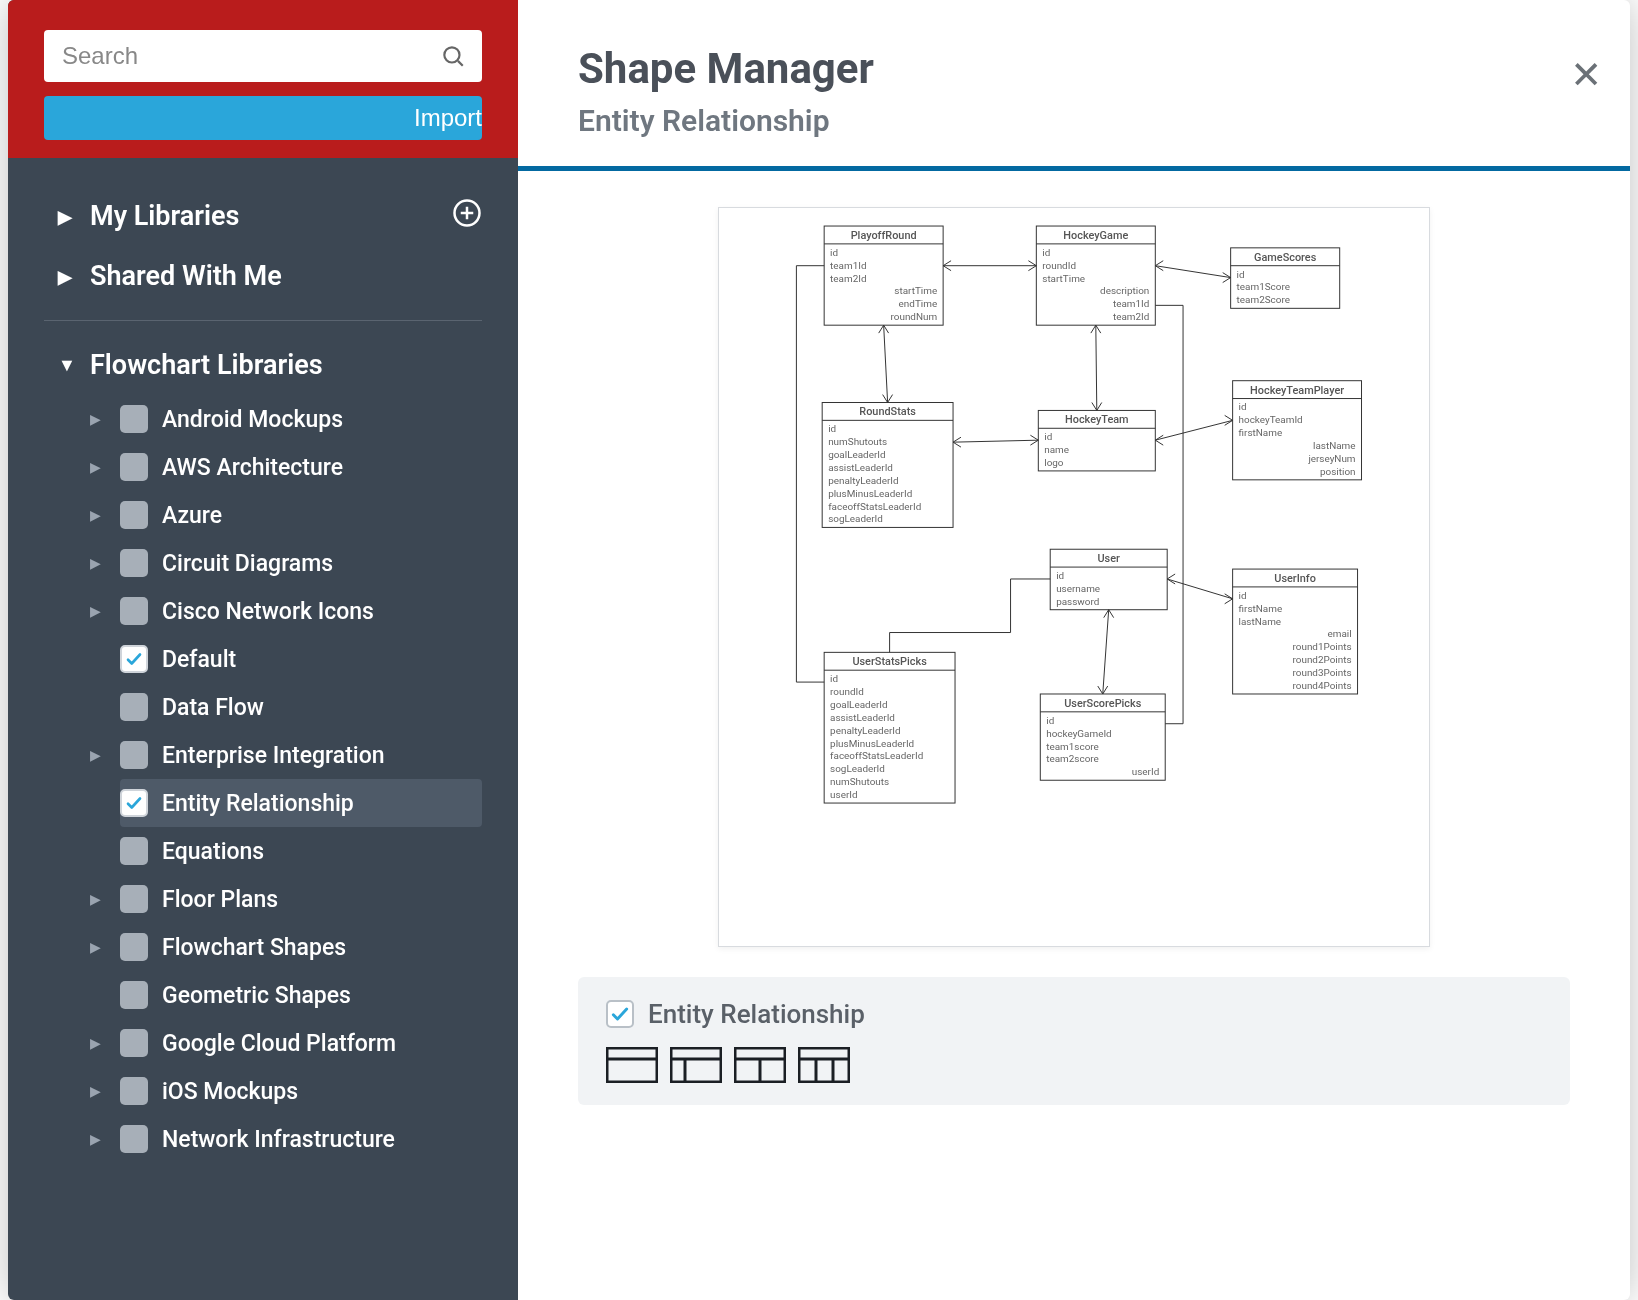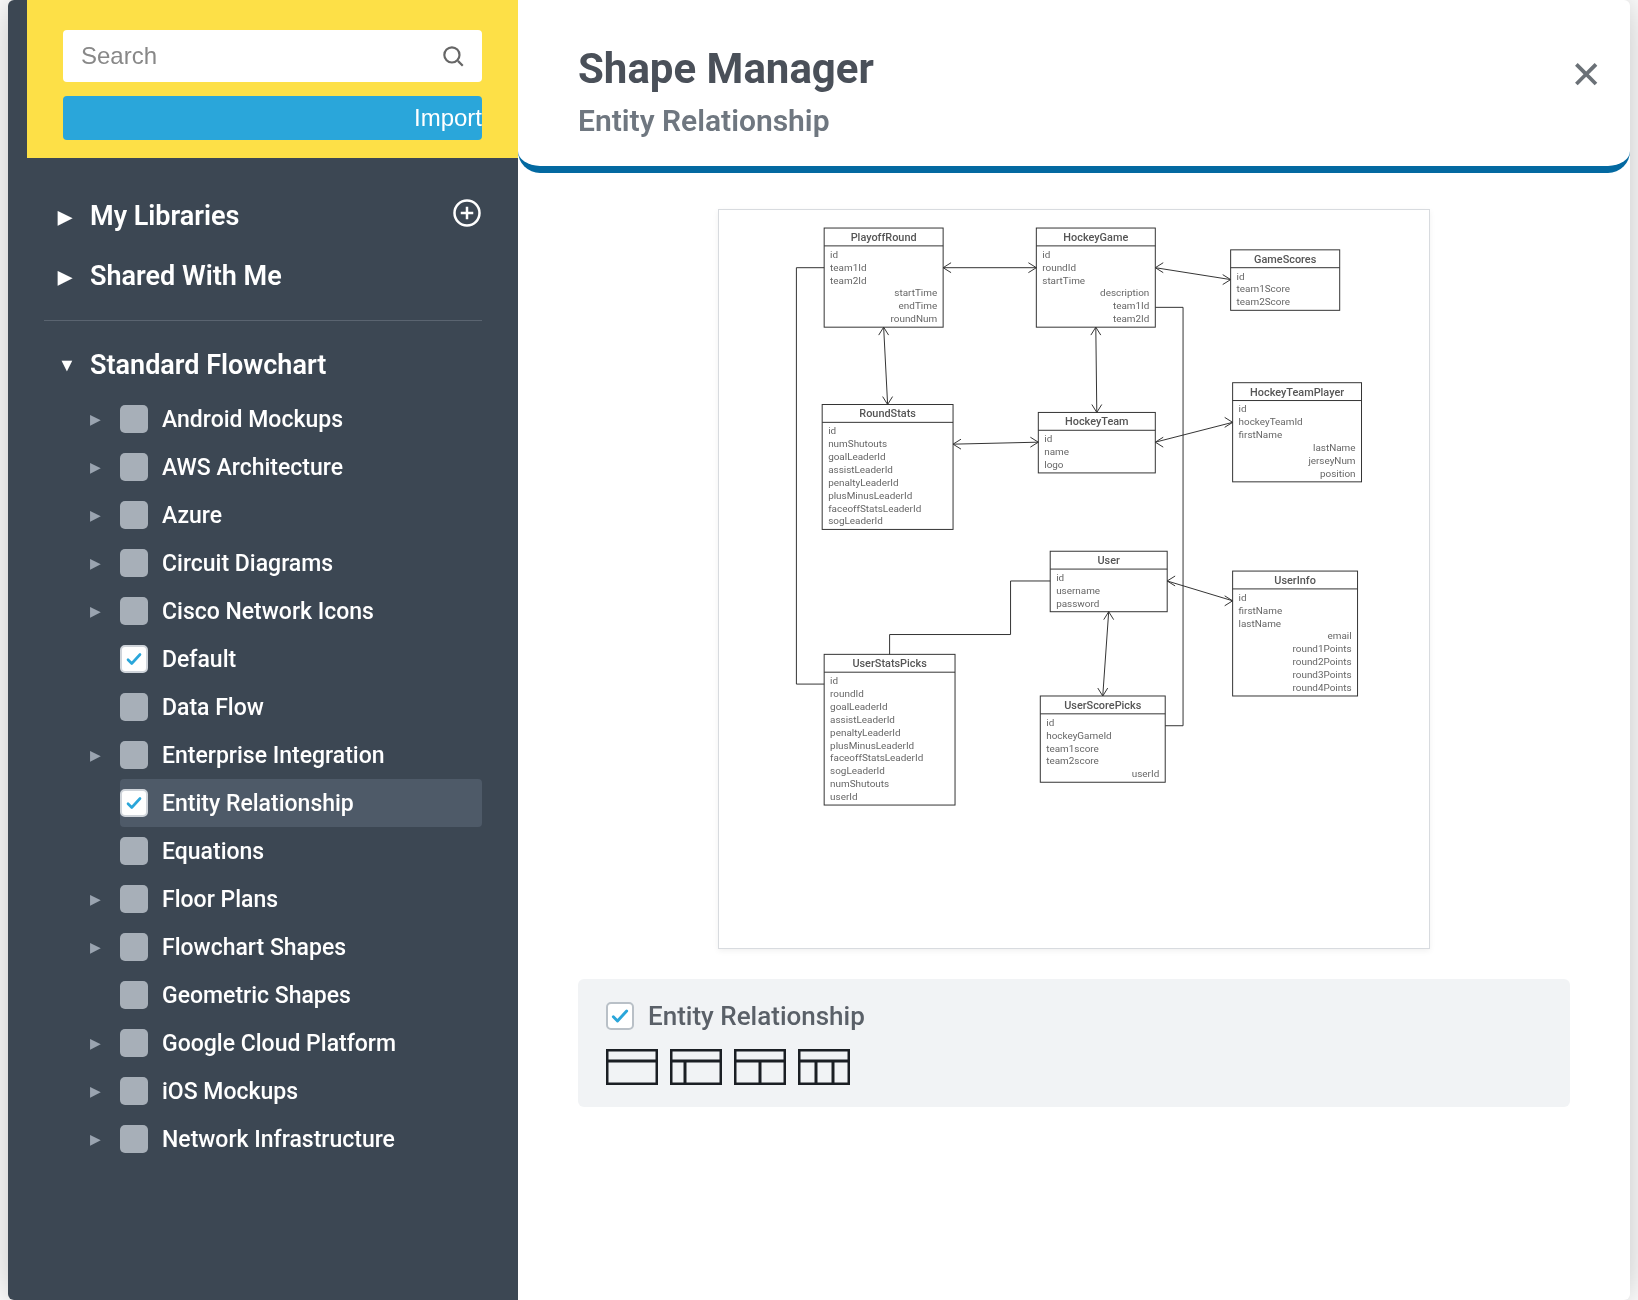--- a/index.html
+++ b/index.html
@@ -31,8 +31,7 @@
   }
   .sidebar-top {
     padding: 30px 36px 18px 36px;
-    background: #fde047;
-    margin-left: 19px;
+    background: #b91c1c;
   }
   .search-wrap {
     position: relative;

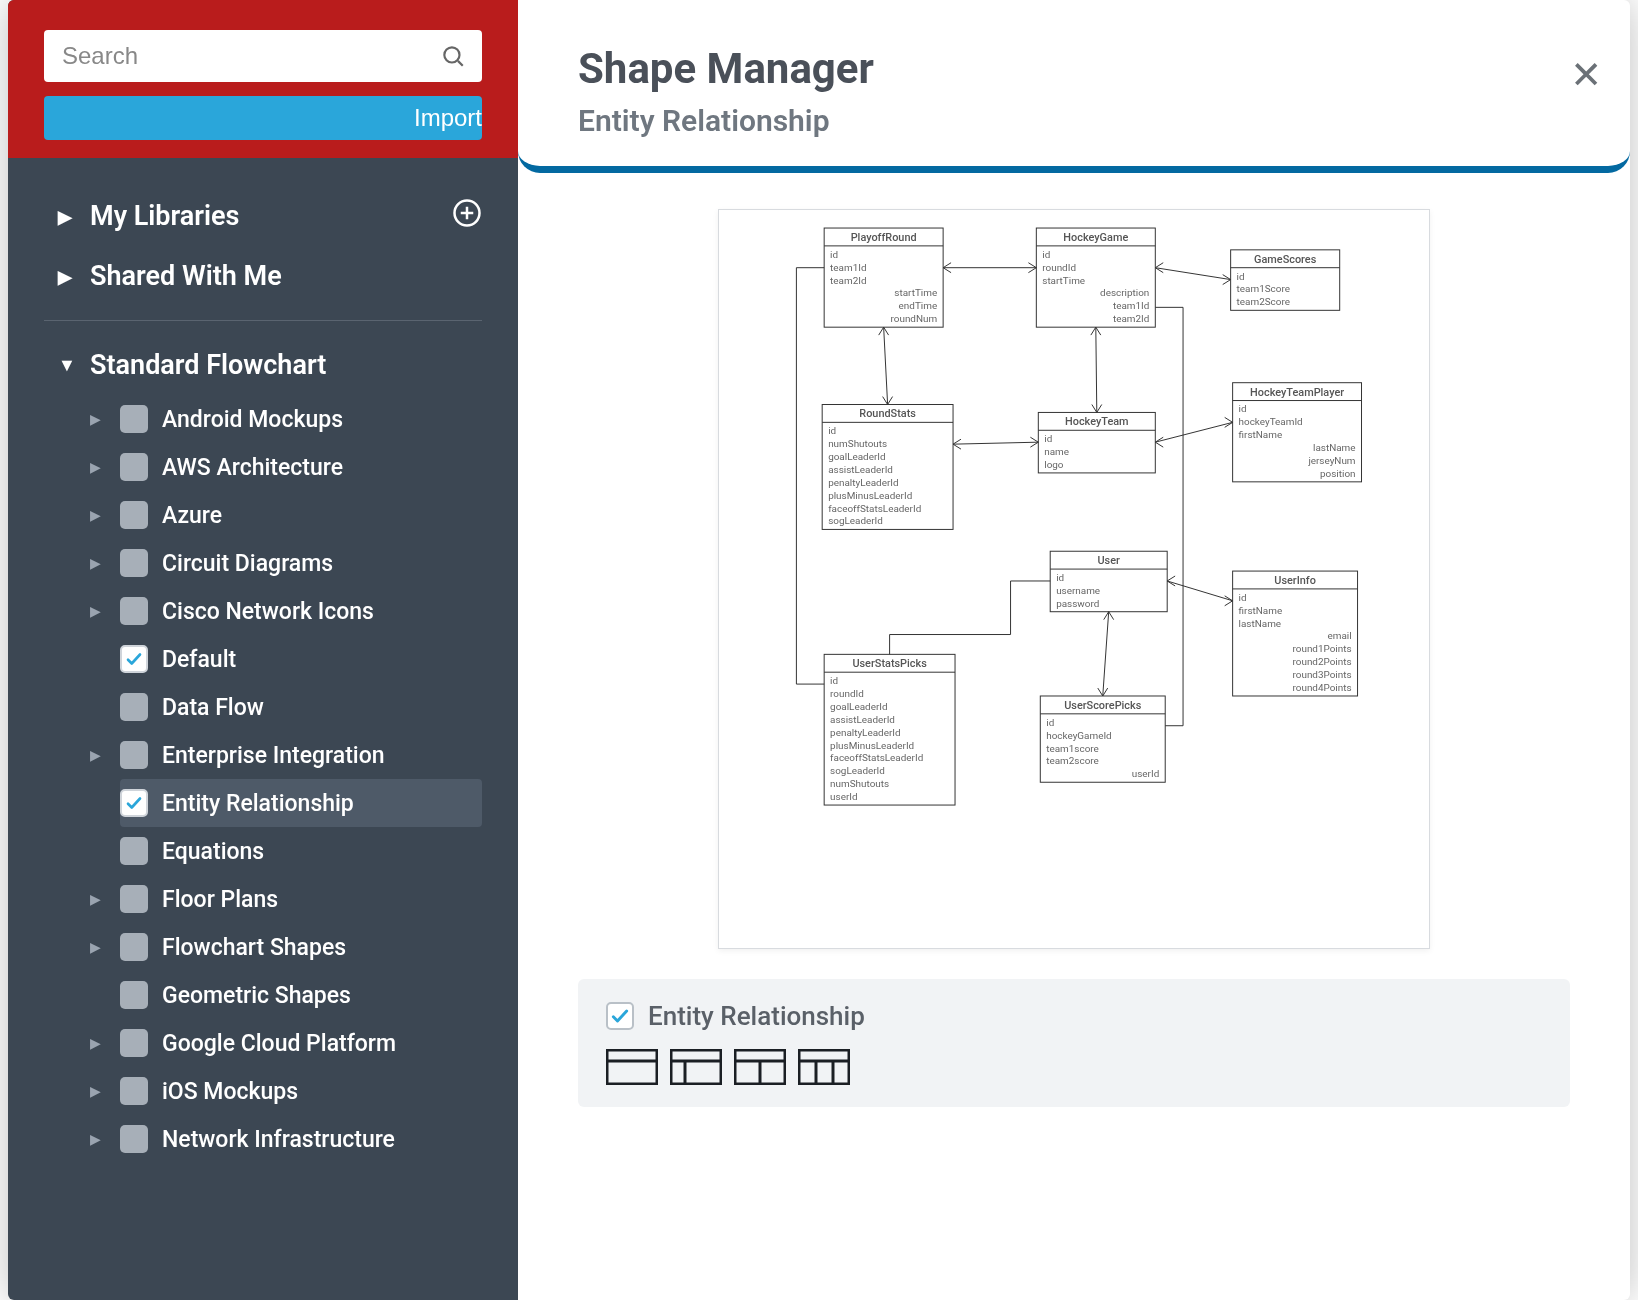--- a/index.html
+++ b/index.html
@@ -167,8 +167,7 @@
   }
   .main-header {
     padding: 44px 32px 28px 60px;
-    border-bottom: 7px solid #0369a1;
-    border-radius: 22px;
+    border-bottom: 5px solid #0369a1;
   }
   .main-title {
     font-size: 42px;

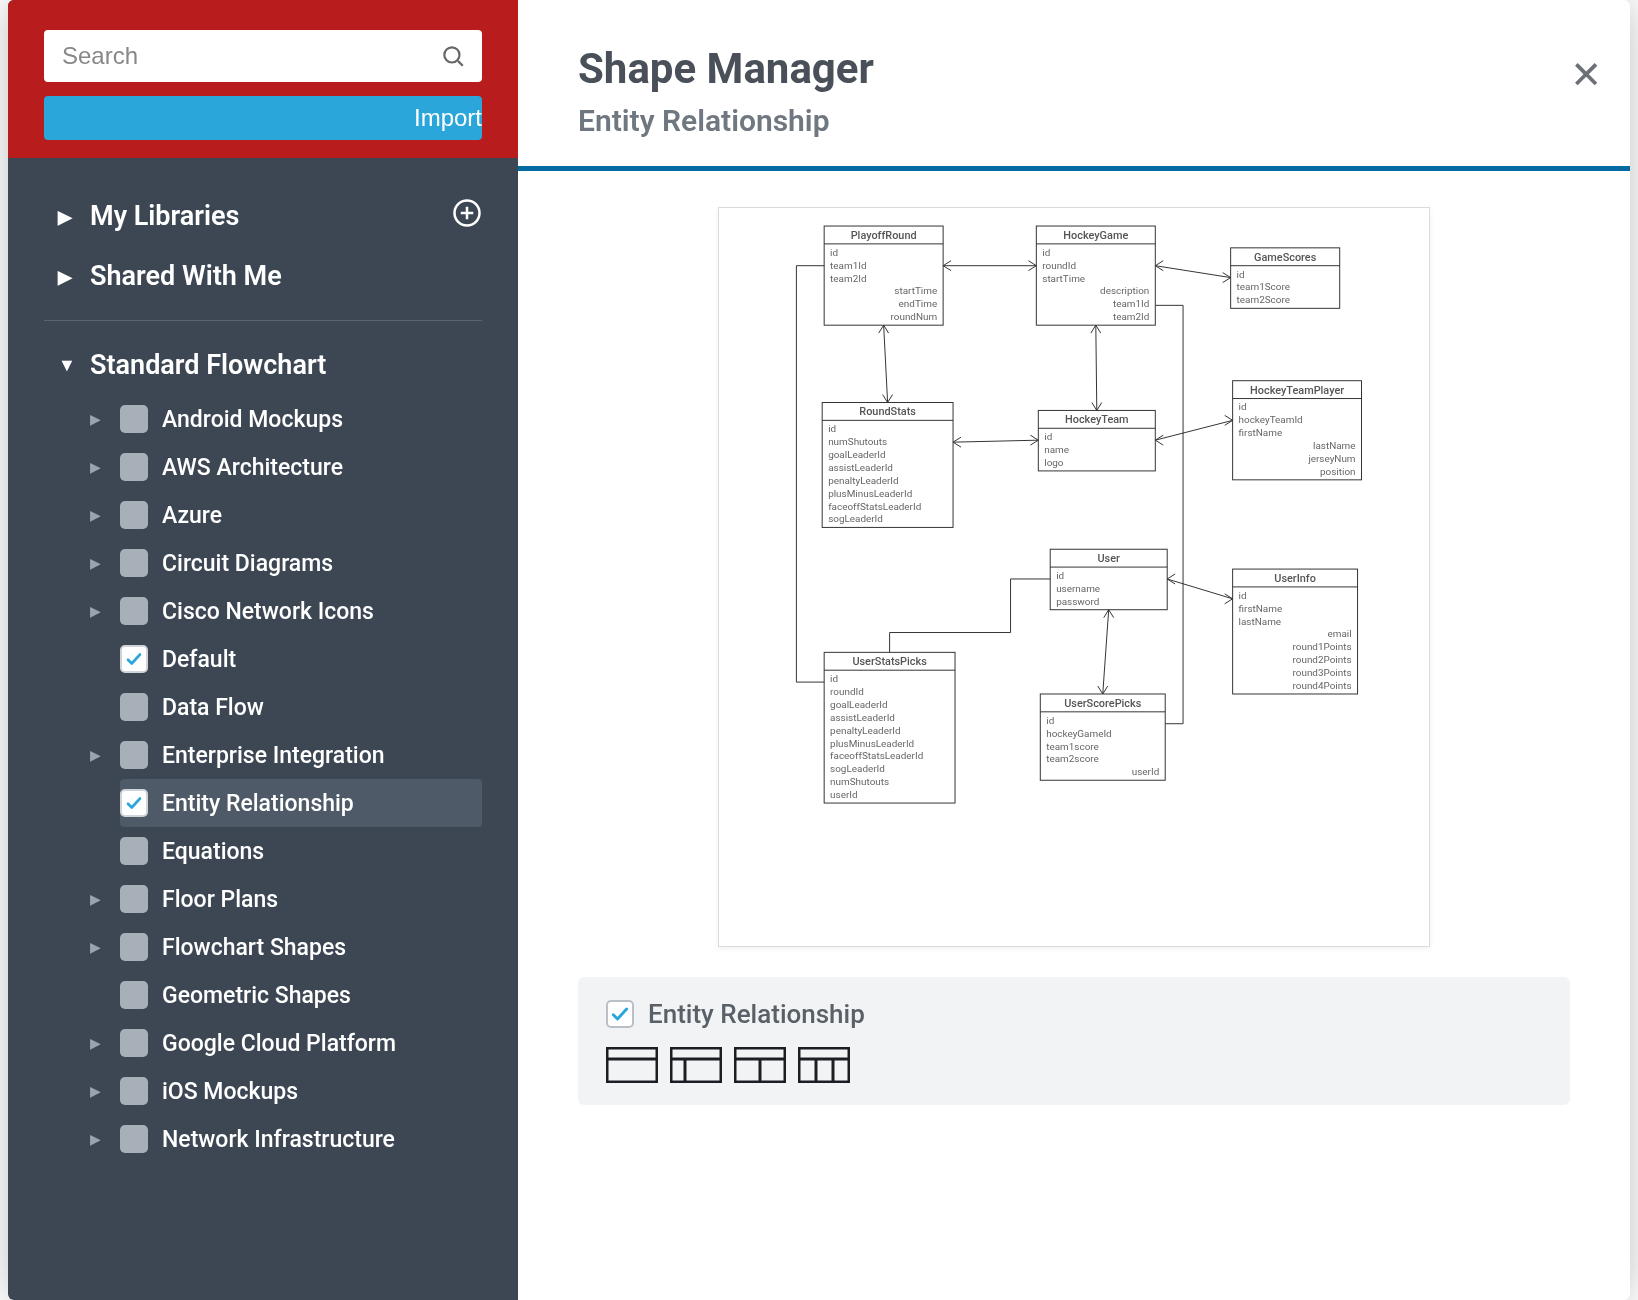--- a/index.html
+++ b/index.html
@@ -274,7 +274,7 @@
       <div class="tree-section">
         <div class="tree-header">
           <span class="disclose">▼</span>
-          <span>Standard Flowchart</span>
+          <span>Flowchart Libraries</span>
         </div>
         <div class="tree-items" id="tree-items">
             <div class="tree-item">

